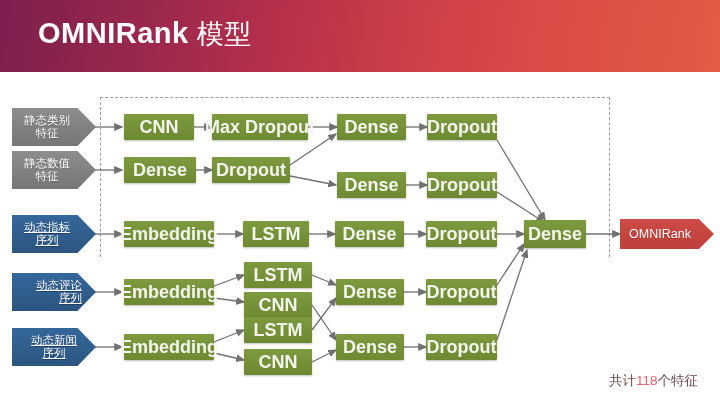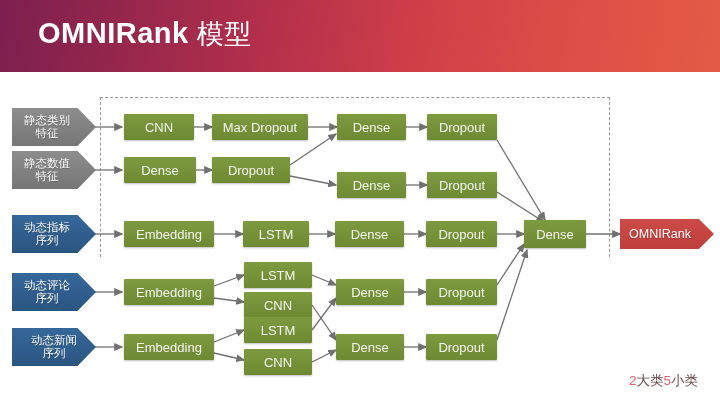--- a/index.html
+++ b/index.html
@@ -52,11 +52,12 @@
   .node{
     position:absolute;height:26px;
     background:linear-gradient(180deg,#7d9a3f,#6d8a33);
-    color:#f4f6ee;font-size:13px;
+    color:#f4f6ee;font-size:18px;
     display:flex;align-items:center;justify-content:center;
     box-shadow:0 1px 2px rgba(0,0,0,.25);
     border-radius:1px;
     white-space:nowrap;
+    font-weight:bold;
   }
 
   

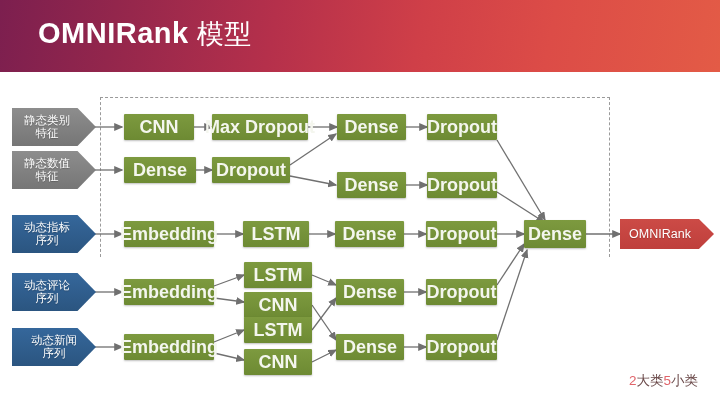--- a/index.html
+++ b/index.html
@@ -45,7 +45,7 @@
     text-shadow:0 1px 1px rgba(0,0,0,.25);
   }
   .chev.gray{background:linear-gradient(180deg,#8d8d8d,#767676);}
-  .chev.blue{background:linear-gradient(180deg,#35679b,#2c5party);background:linear-gradient(180deg,#35679b,#2b5580);}
+  .chev.blue{background:linear-gradient(180deg,#35679b,#2c5party);background:linear-gradient(180deg,#35679b,#2b5580);text-decoration:underline;}
   .chev span{display:block;}
 
   

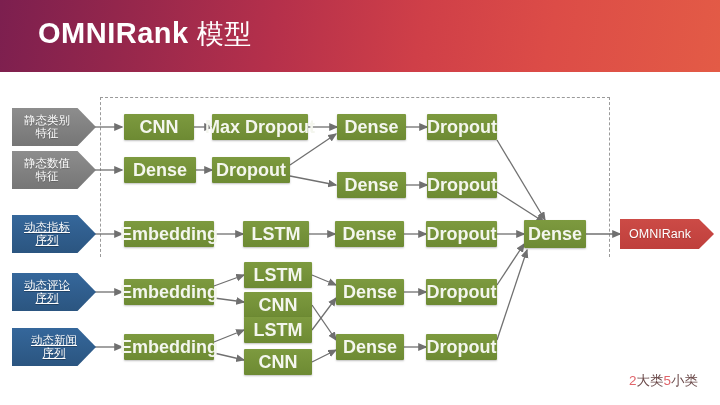--- a/index.html
+++ b/index.html
@@ -162,7 +162,7 @@
       <span>动态指标</span>
       <span>序列</span>
     </div>
-    <div class="chev blue" style="left:12px;top:201px;width:84px;">
+    <div class="chev blue" style="left:12px;top:201px;width:84px;align-items:flex-end;">
       <span>动态评论</span>
       <span>序列</span>
     </div>

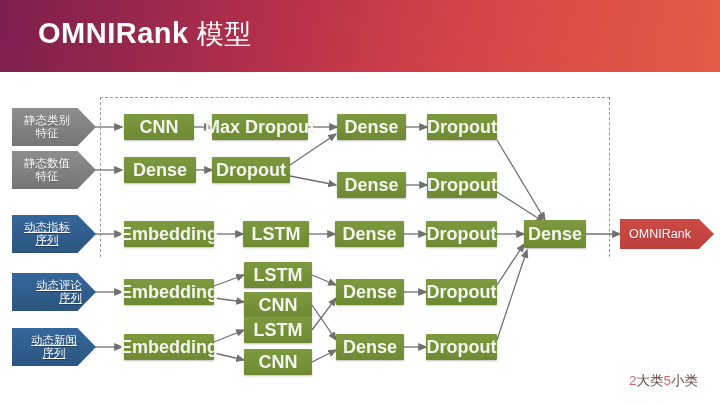--- a/index.html
+++ b/index.html
@@ -203,7 +203,6 @@
     <div id="out-node" style="left:620px;top:147px;width:94px;">OMNIRank</div>
 
     <div id="stats">
-      <div><span class="num">2</span><span>大类</span><span class="num">5</span><span>小类</span></div>
     </div>
 
   </div>

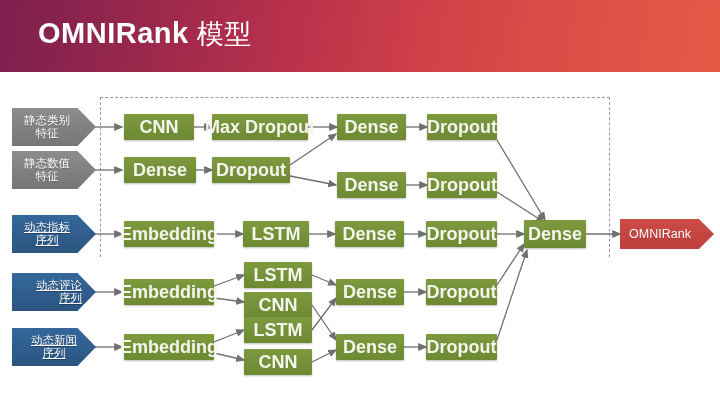--- a/index.html
+++ b/index.html
@@ -203,6 +203,7 @@
     <div id="out-node" style="left:620px;top:147px;width:94px;">OMNIRank</div>
 
     <div id="stats">
+      <div><span>共计</span><span class="num">118</span><span>个特征</span></div>
     </div>
 
   </div>

